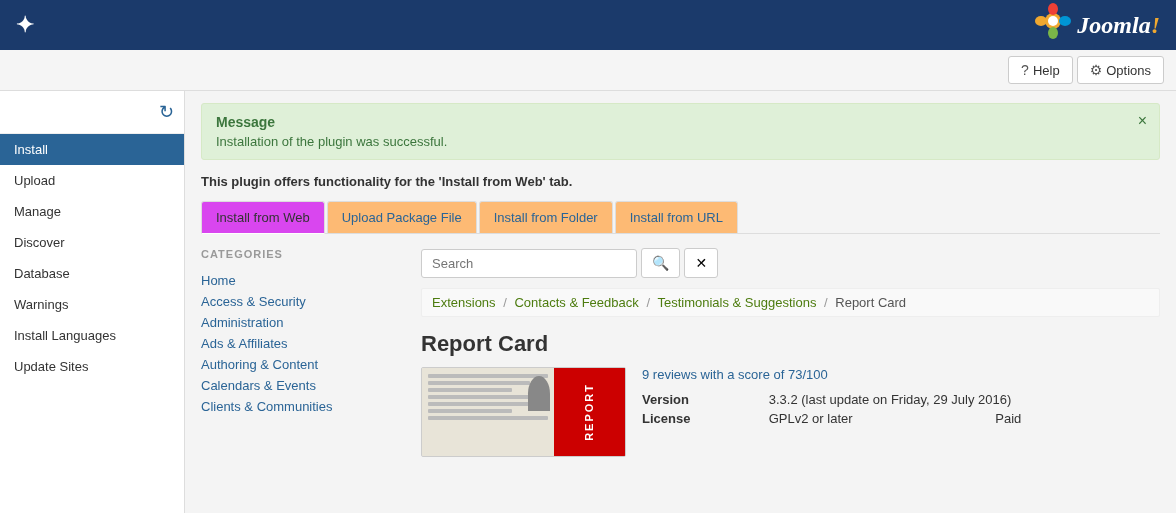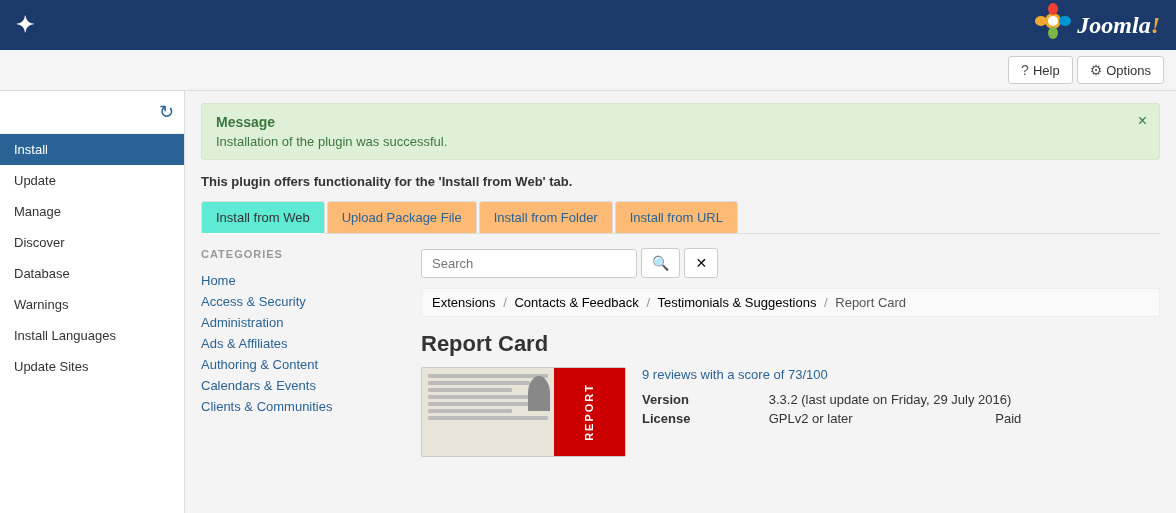--- a/index.html
+++ b/index.html
@@ -374,7 +374,7 @@
       <span class="toggle-icon">↻</span>
     </div>
     <a class="sidebar-item active">Install</a>
-    <a class="sidebar-item">Update</a>
+    <a class="sidebar-item">Upload</a>
     <a class="sidebar-item">Manage</a>
     <a class="sidebar-item">Discover</a>
     <a class="sidebar-item">Database</a>

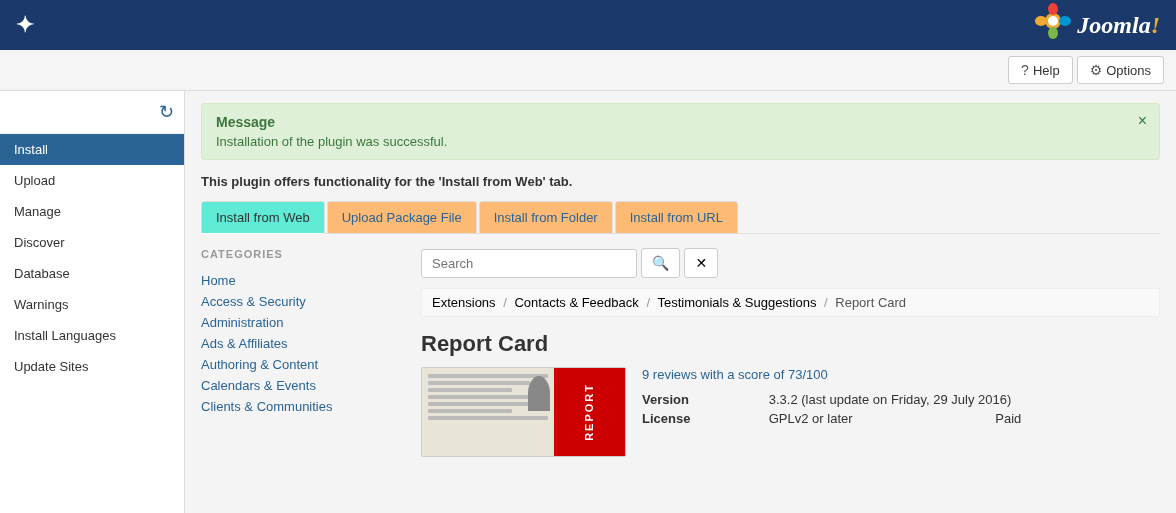--- a/index.html
+++ b/index.html
@@ -161,7 +161,7 @@
       text-decoration: none;
     }
     .tab.active {
-      background: #5eead4;
+      background: #d946ef;
       color: #333;
       border-bottom: 1px solid #fff;
       margin-bottom: -1px;

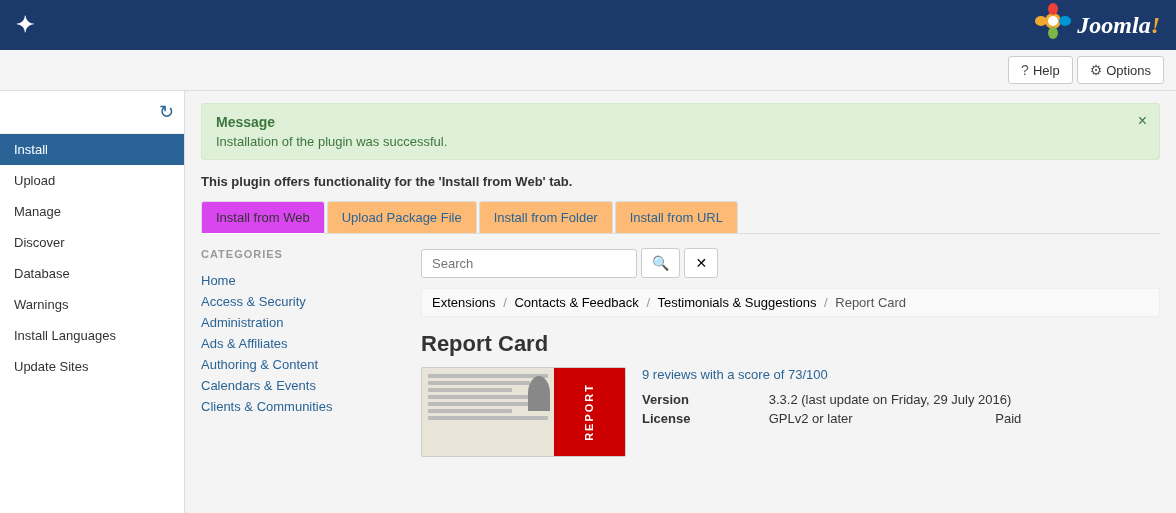--- a/index.html
+++ b/index.html
@@ -245,7 +245,7 @@
       border-radius: 2px;
     }
     .breadcrumb a {
-      color: #000000;
+      color: #4d7c0f;
       text-decoration: none;
       cursor: pointer;
     }

